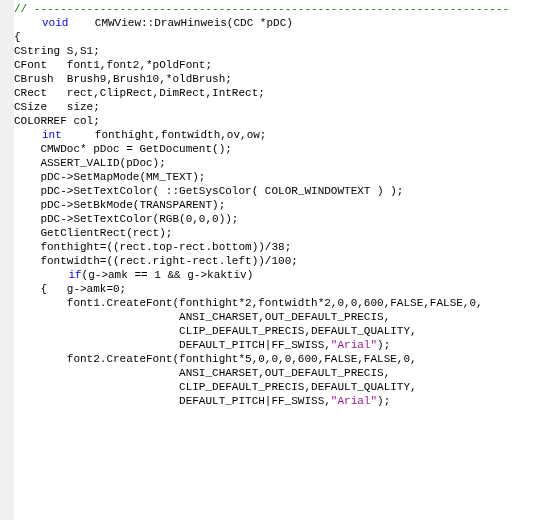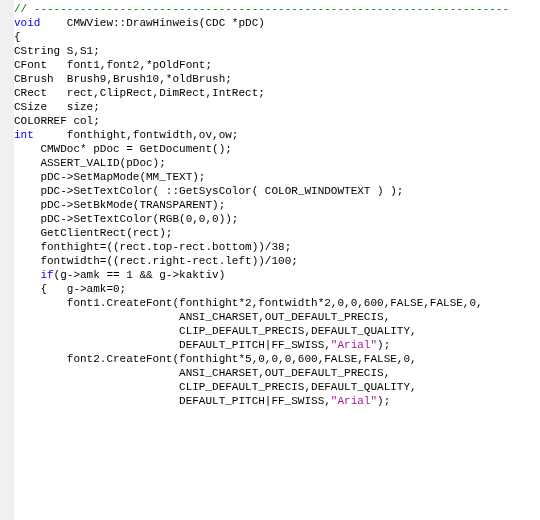--- a/index.html
+++ b/index.html
@@ -30,7 +30,7 @@
   }
   .line { display: block; }
   .cmt { color: #008000; }
-  .kw  { color: #0000ff; }
+  .kw  { color: #0000ff; padding-left: 28px; }
   .str { color: #a31594; }
 </style>
 </head>

